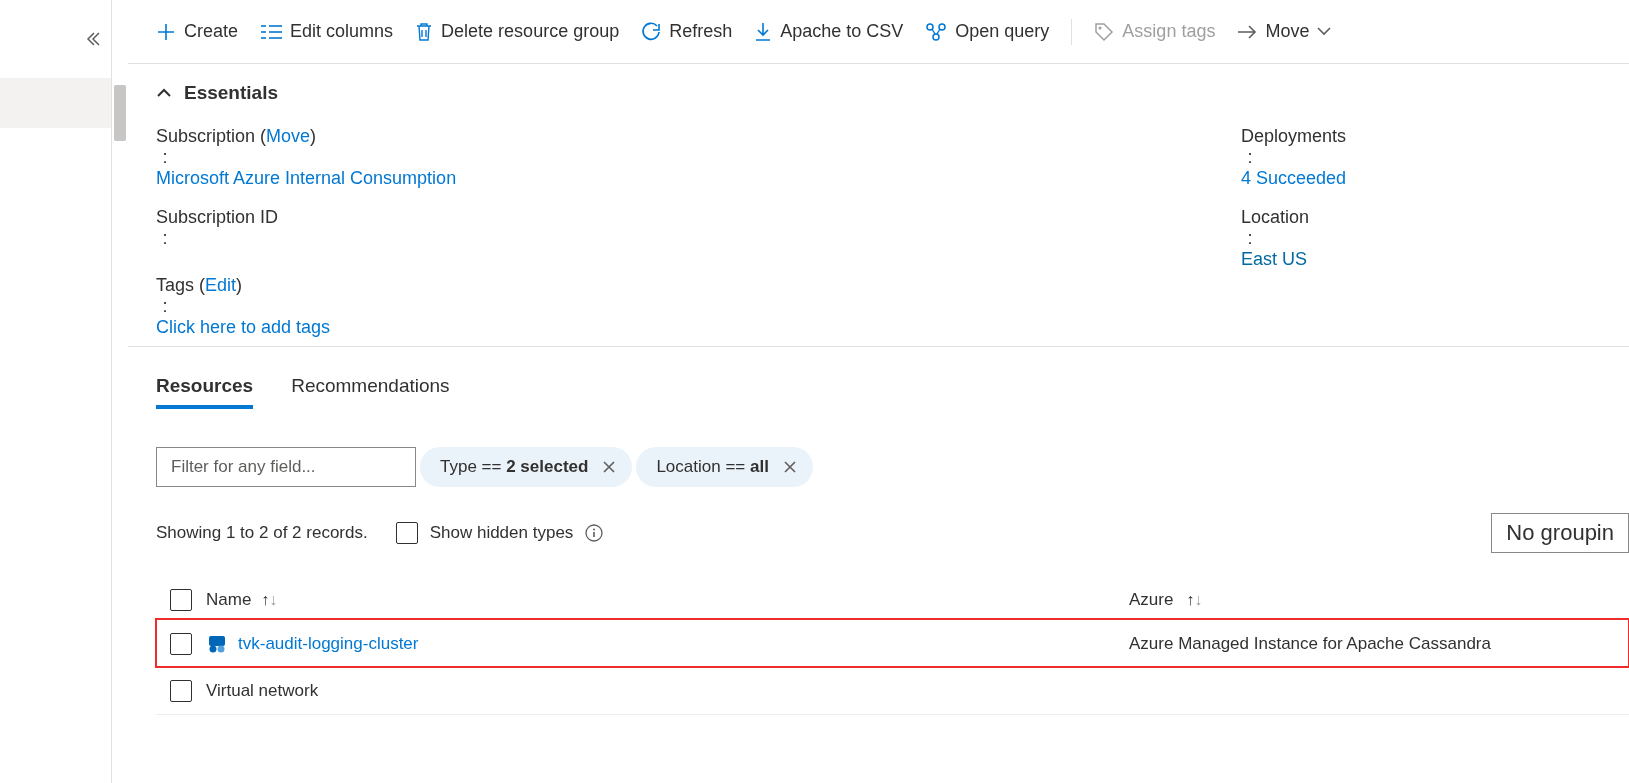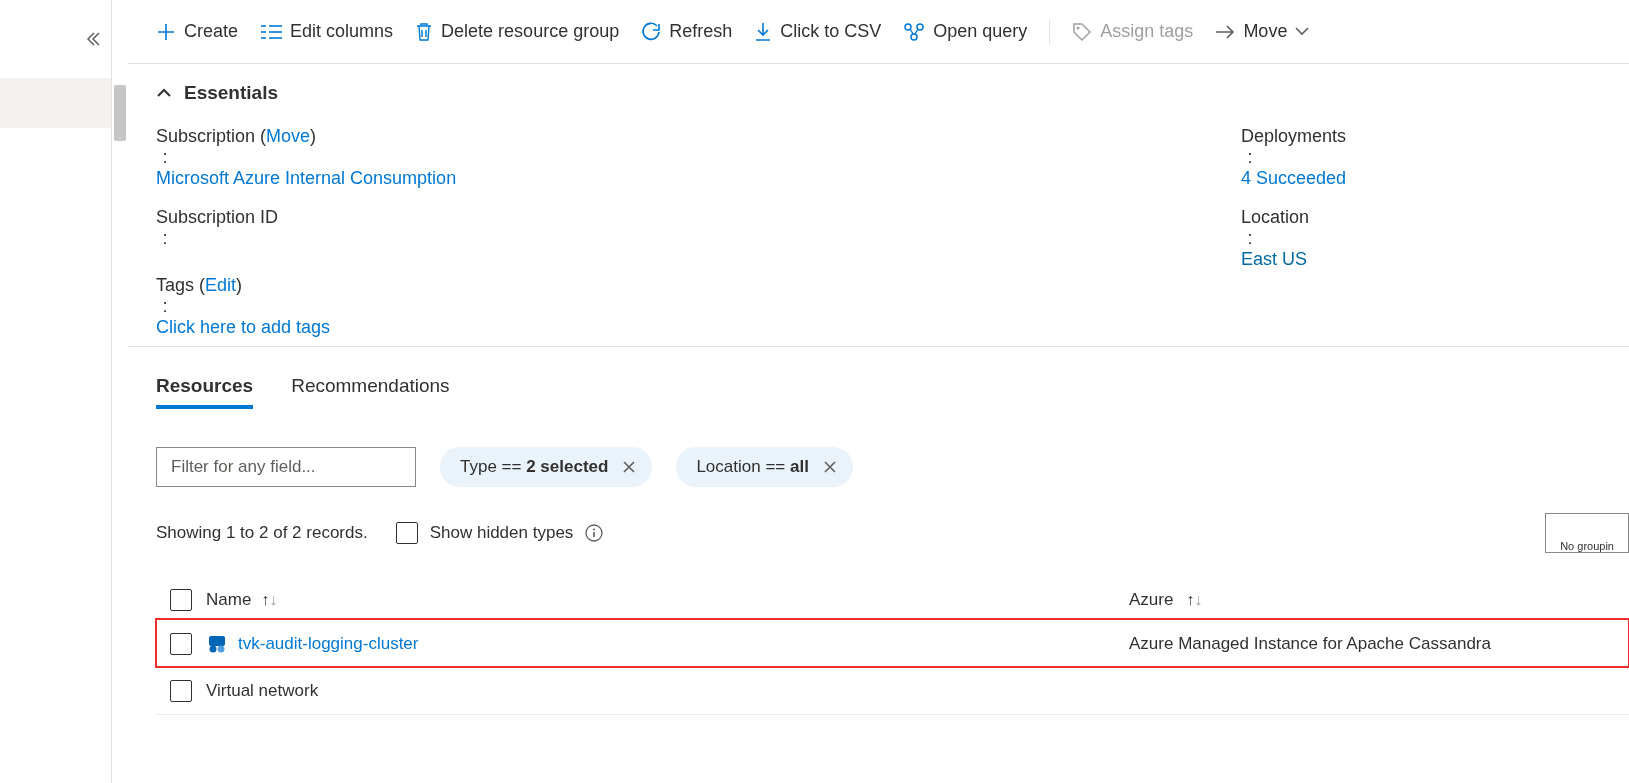--- a/index.html
+++ b/index.html
@@ -251,7 +251,7 @@
             <path d="M9 1v12M4 8l5 5 5-5M2 18h14" stroke="#0078d4" stroke-width="1.6" fill="none"></path>
           </svg>
       </span>
-      <span>Click to CSV</span>
+      <span>Apache to CSV</span>
     </div>
     <div class="toolbar-item">
       <span class="toolbar-icon">

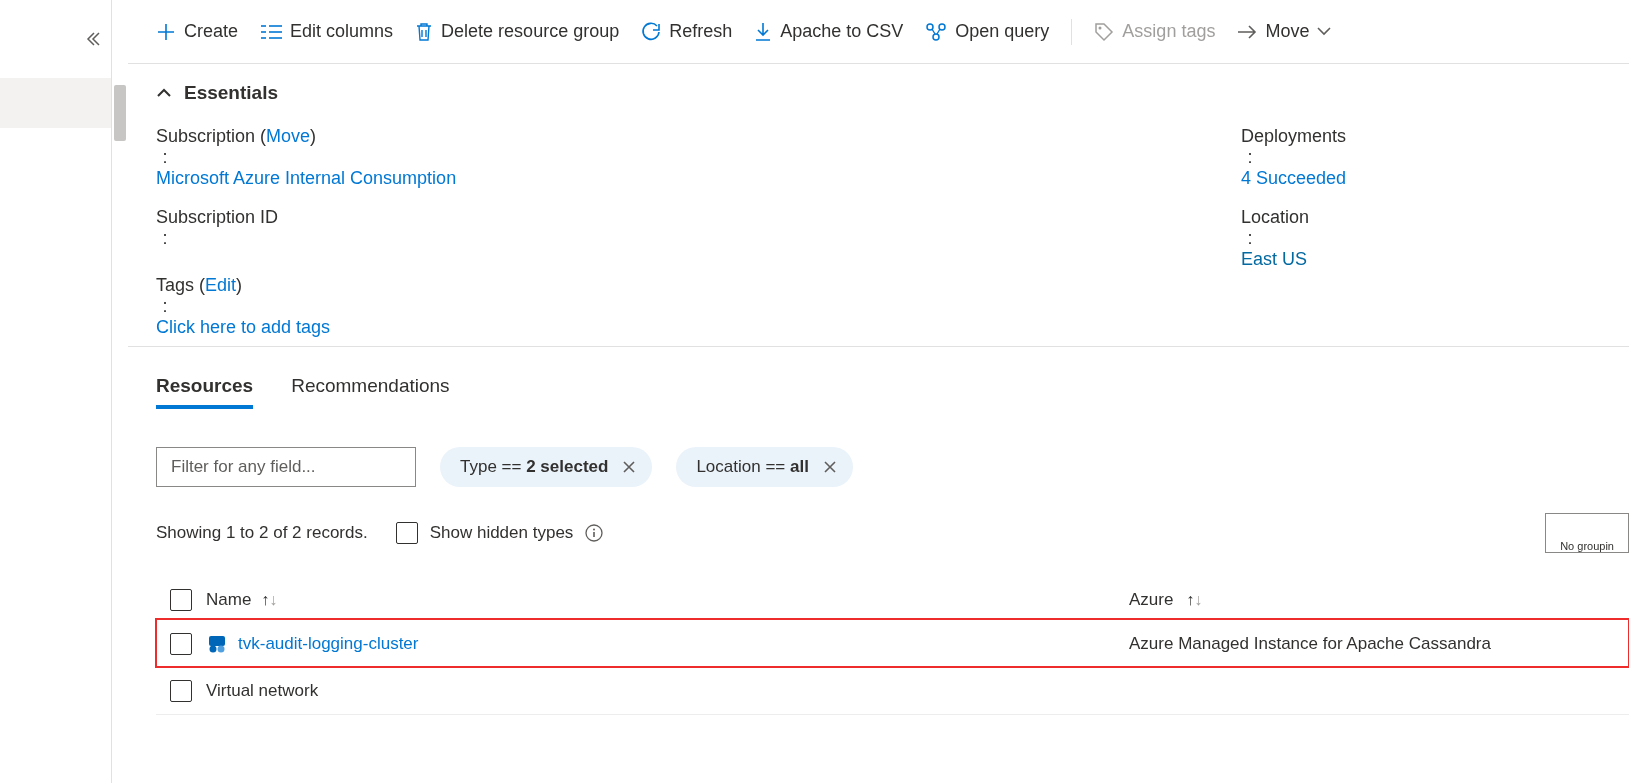--- a/index.html
+++ b/index.html
@@ -109,7 +109,7 @@
   border-bottom: 4px solid #0078d4;
   color: #323130;
 }
-.filter-row { display: flex; align-items: center; gap: 24px; }
+.filter-row { display: flex; align-items: center; gap: 4px; }
 .filter-input {
   width: 260px;
   height: 40px;

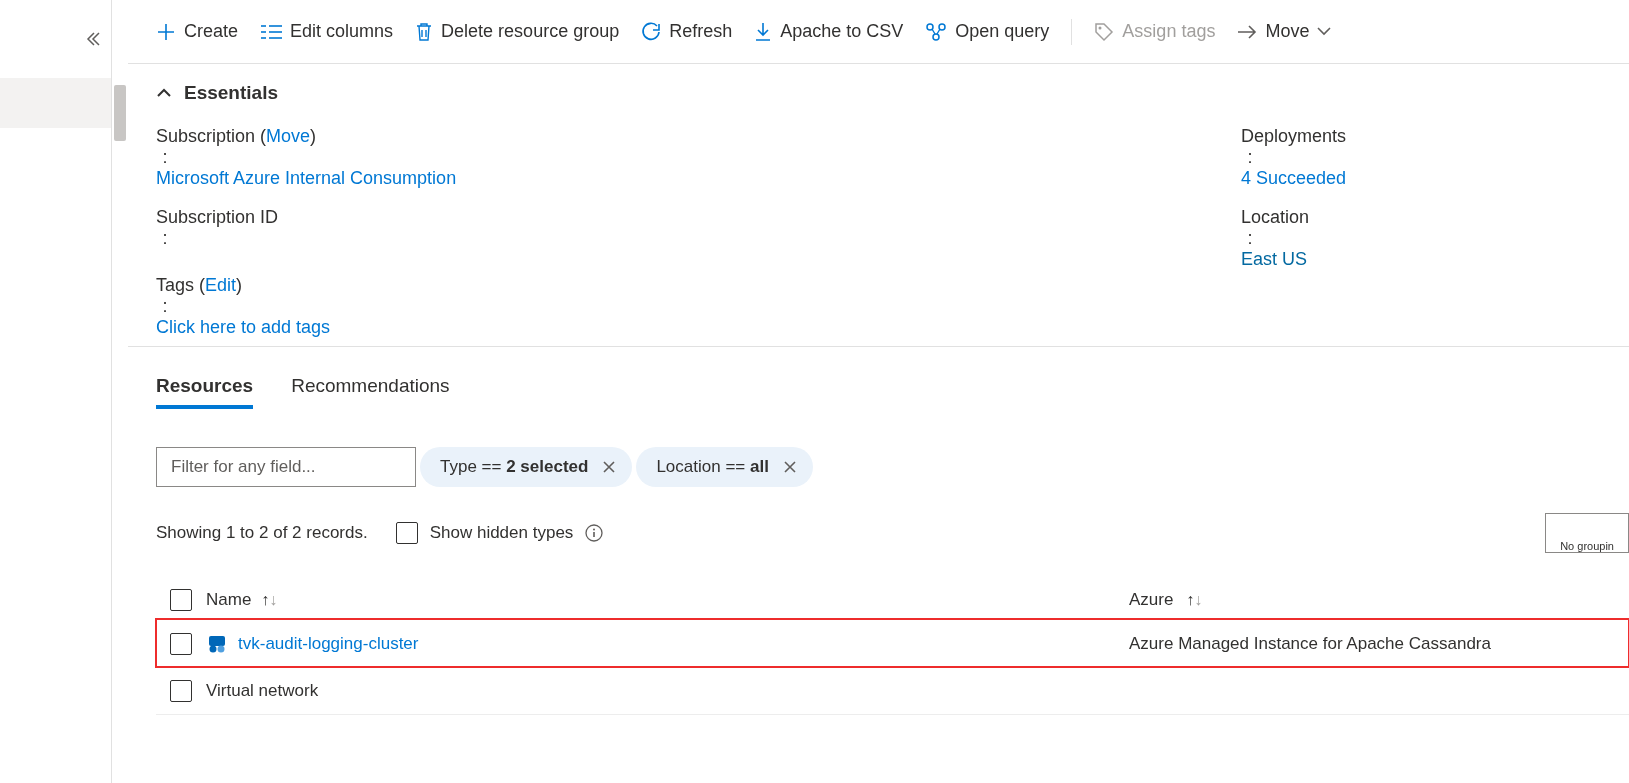--- a/index.html
+++ b/index.html
@@ -155,8 +155,8 @@
   border: 1px solid #8a8886;
   padding: 0 14px;
   display: flex;
-  align-items: flex-end;
-  font-size: 11px;
+  align-items: center;
+  font-size: 22px;
   background: #fff;
   margin-right: 0;
 }

